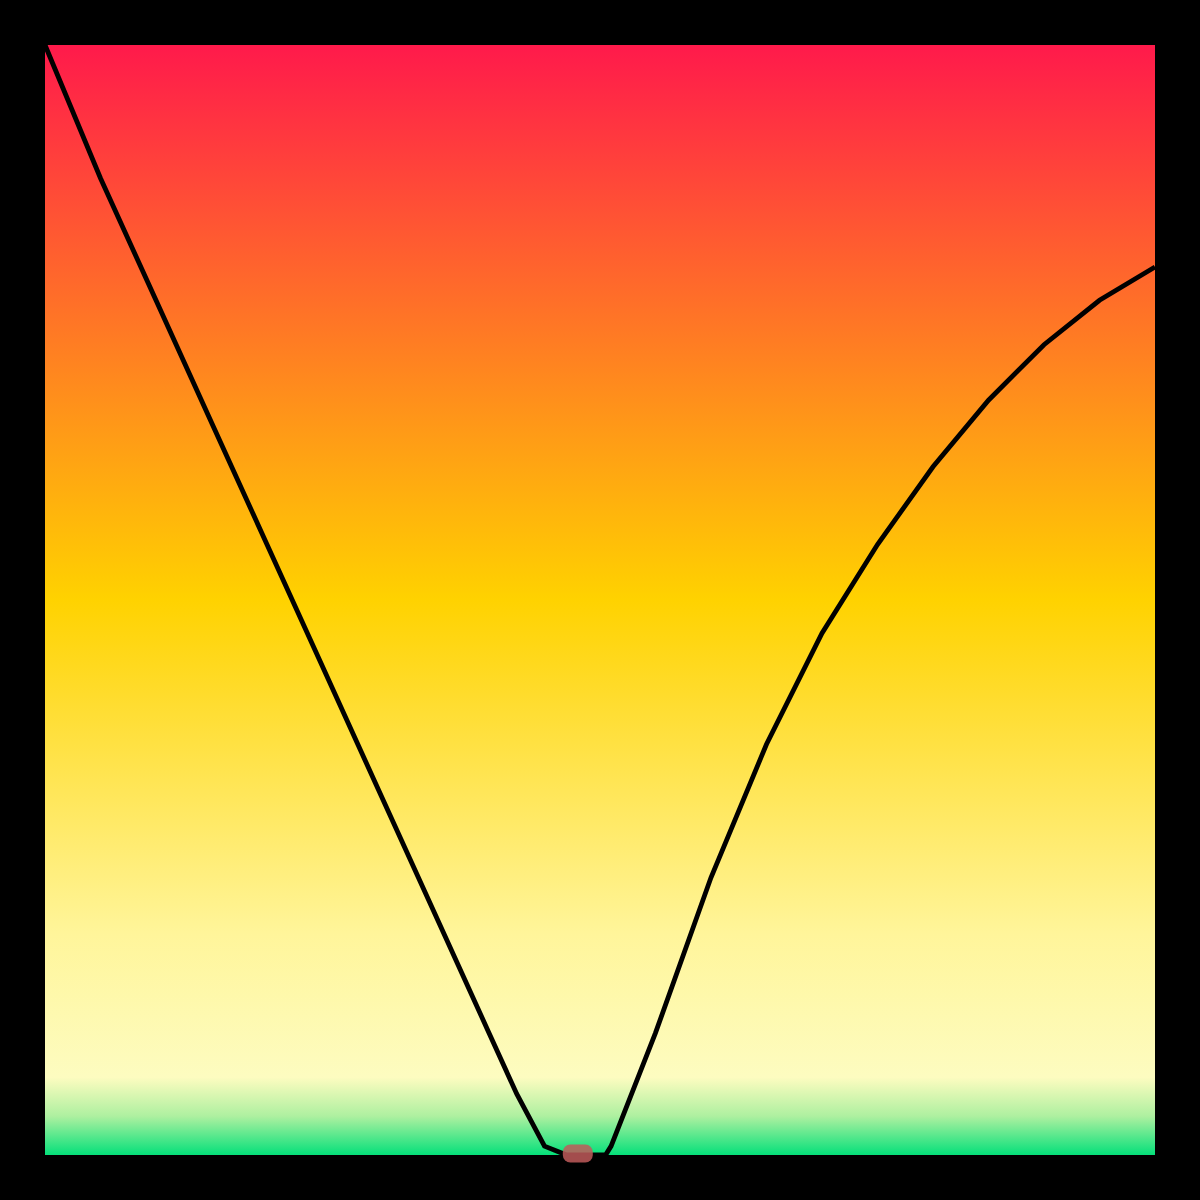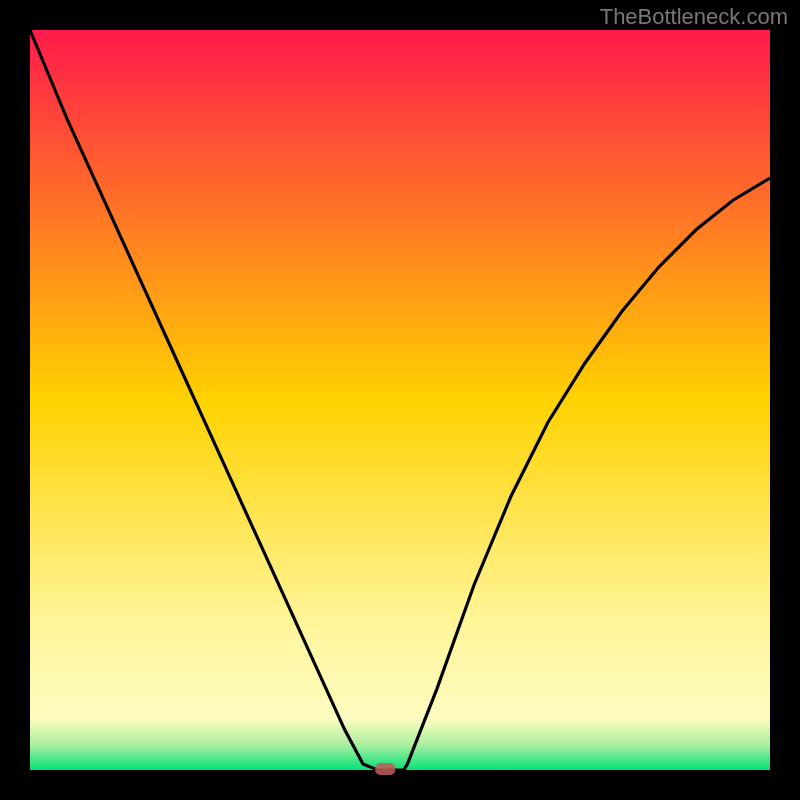--- a/index.html
+++ b/index.html
@@ -31,7 +31,6 @@
 <body>
 
 <div class="chart-container">
-  <div class="watermark">TheBottleneck.com</div>
   <svg width="800" height="800" viewBox="0 0 800 800">
     <defs>
       <linearGradient id="bgGrad" x1="0" y1="0" x2="0" y2="1">

